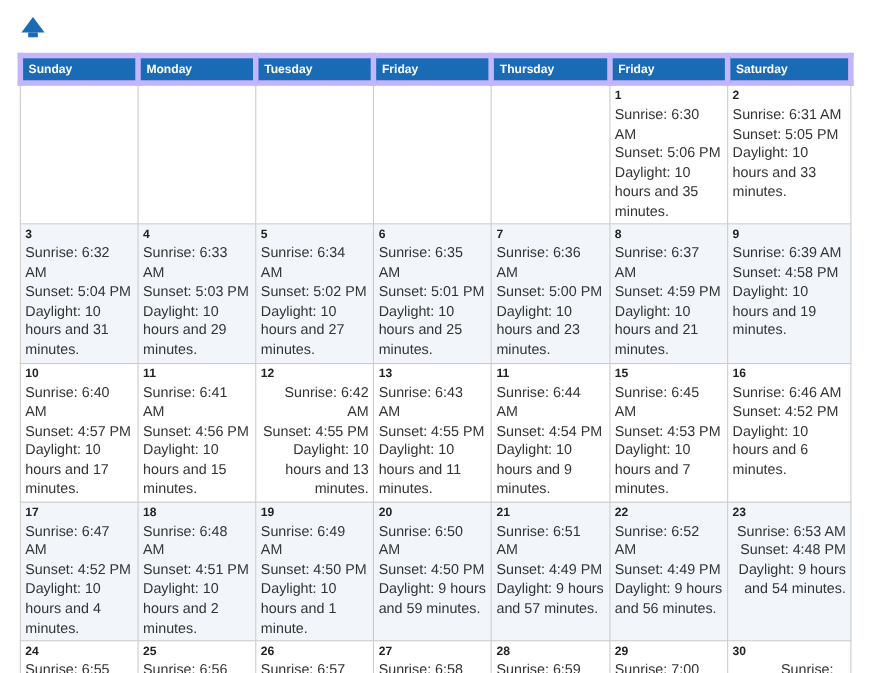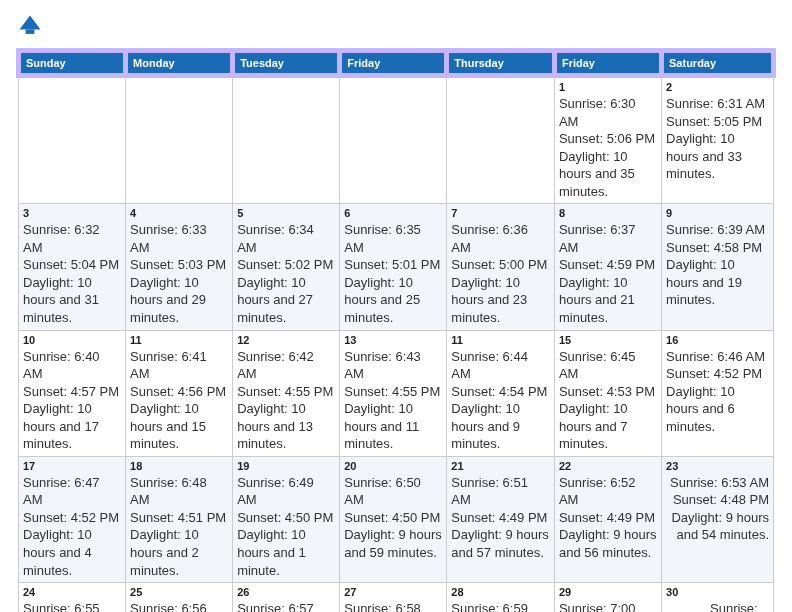--- a/index.html
+++ b/index.html
@@ -201,7 +201,7 @@
           </td>
           <td>
             <span class="day-num">12</span>
-            <div class="day-detail" style="white-space: pre-line;">Sunrise: 6:42 AM
+            <div class="day-detail" style="white-space: pre-line; text-align: right;">Sunrise: 6:42 AM
 Sunset: 4:55 PM
 Daylight: 10 hours and 13 minutes.</div>
           </td>

